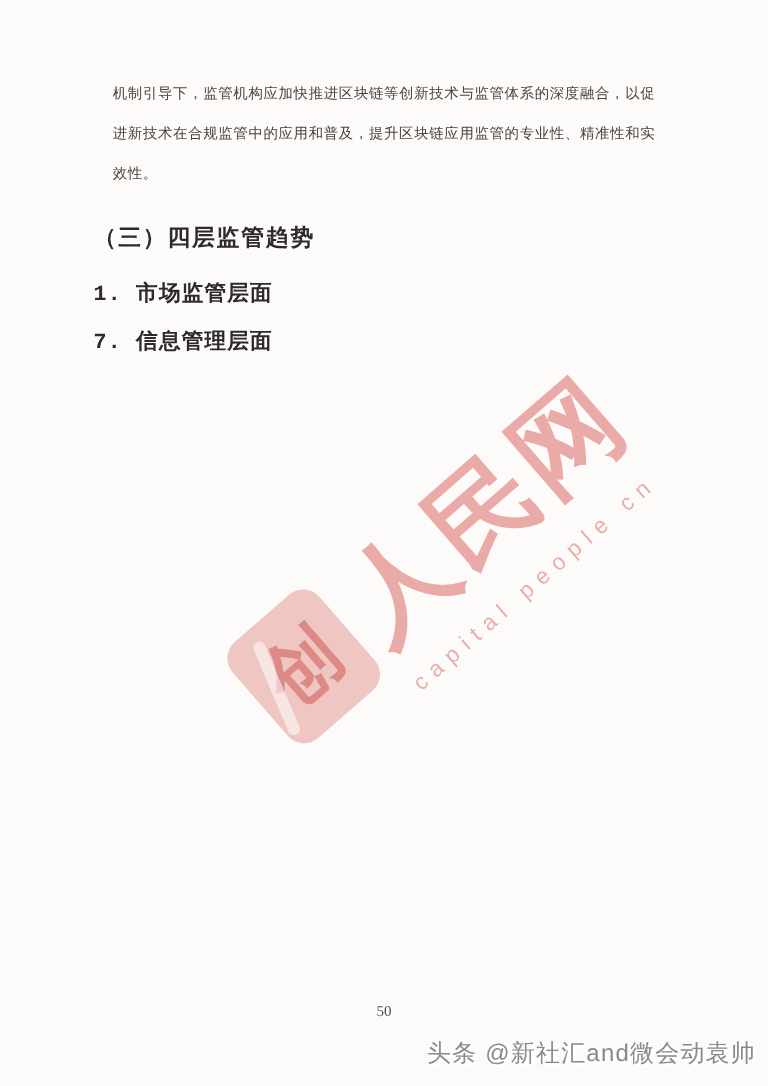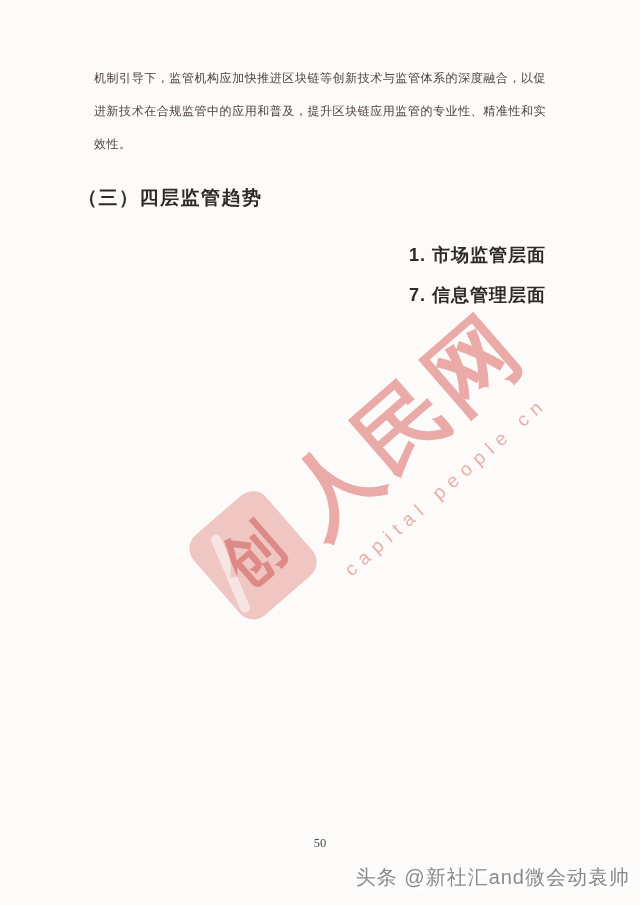--- a/index.html
+++ b/index.html
@@ -71,7 +71,7 @@
     font-family:"Liberation Sans","DejaVu Sans",sans-serif;
     font-size:19px; font-weight:bold; color:#2d2a29;
     letter-spacing:1.5px;
-    margin:24px 0 32px -16px;
+    margin:24px 0 21px -16px;
   }
   .h-sub {
     font-family:Liberation Sans, sans-serif;

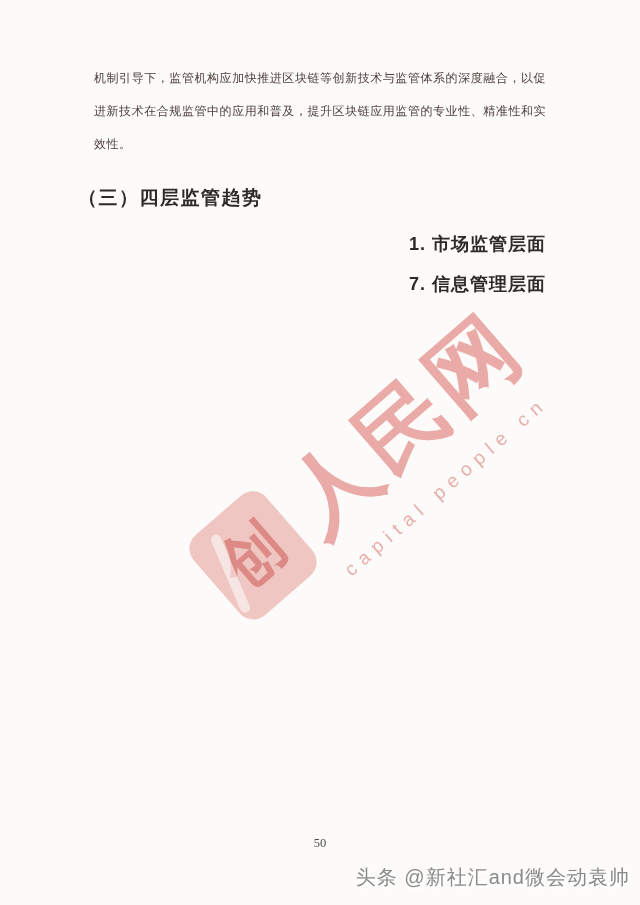--- a/index.html
+++ b/index.html
@@ -74,11 +74,10 @@
     margin:24px 0 21px -16px;
   }
   .h-sub {
-    font-family:Liberation Sans, sans-serif;
+    font-family:Liberation Mono, monospace;
     font-size:18px; font-weight:bold; color:#2d2a29;
     letter-spacing:1px;
     margin:16px 0 14px -16px;
-    text-align:right;
   }
 
   

